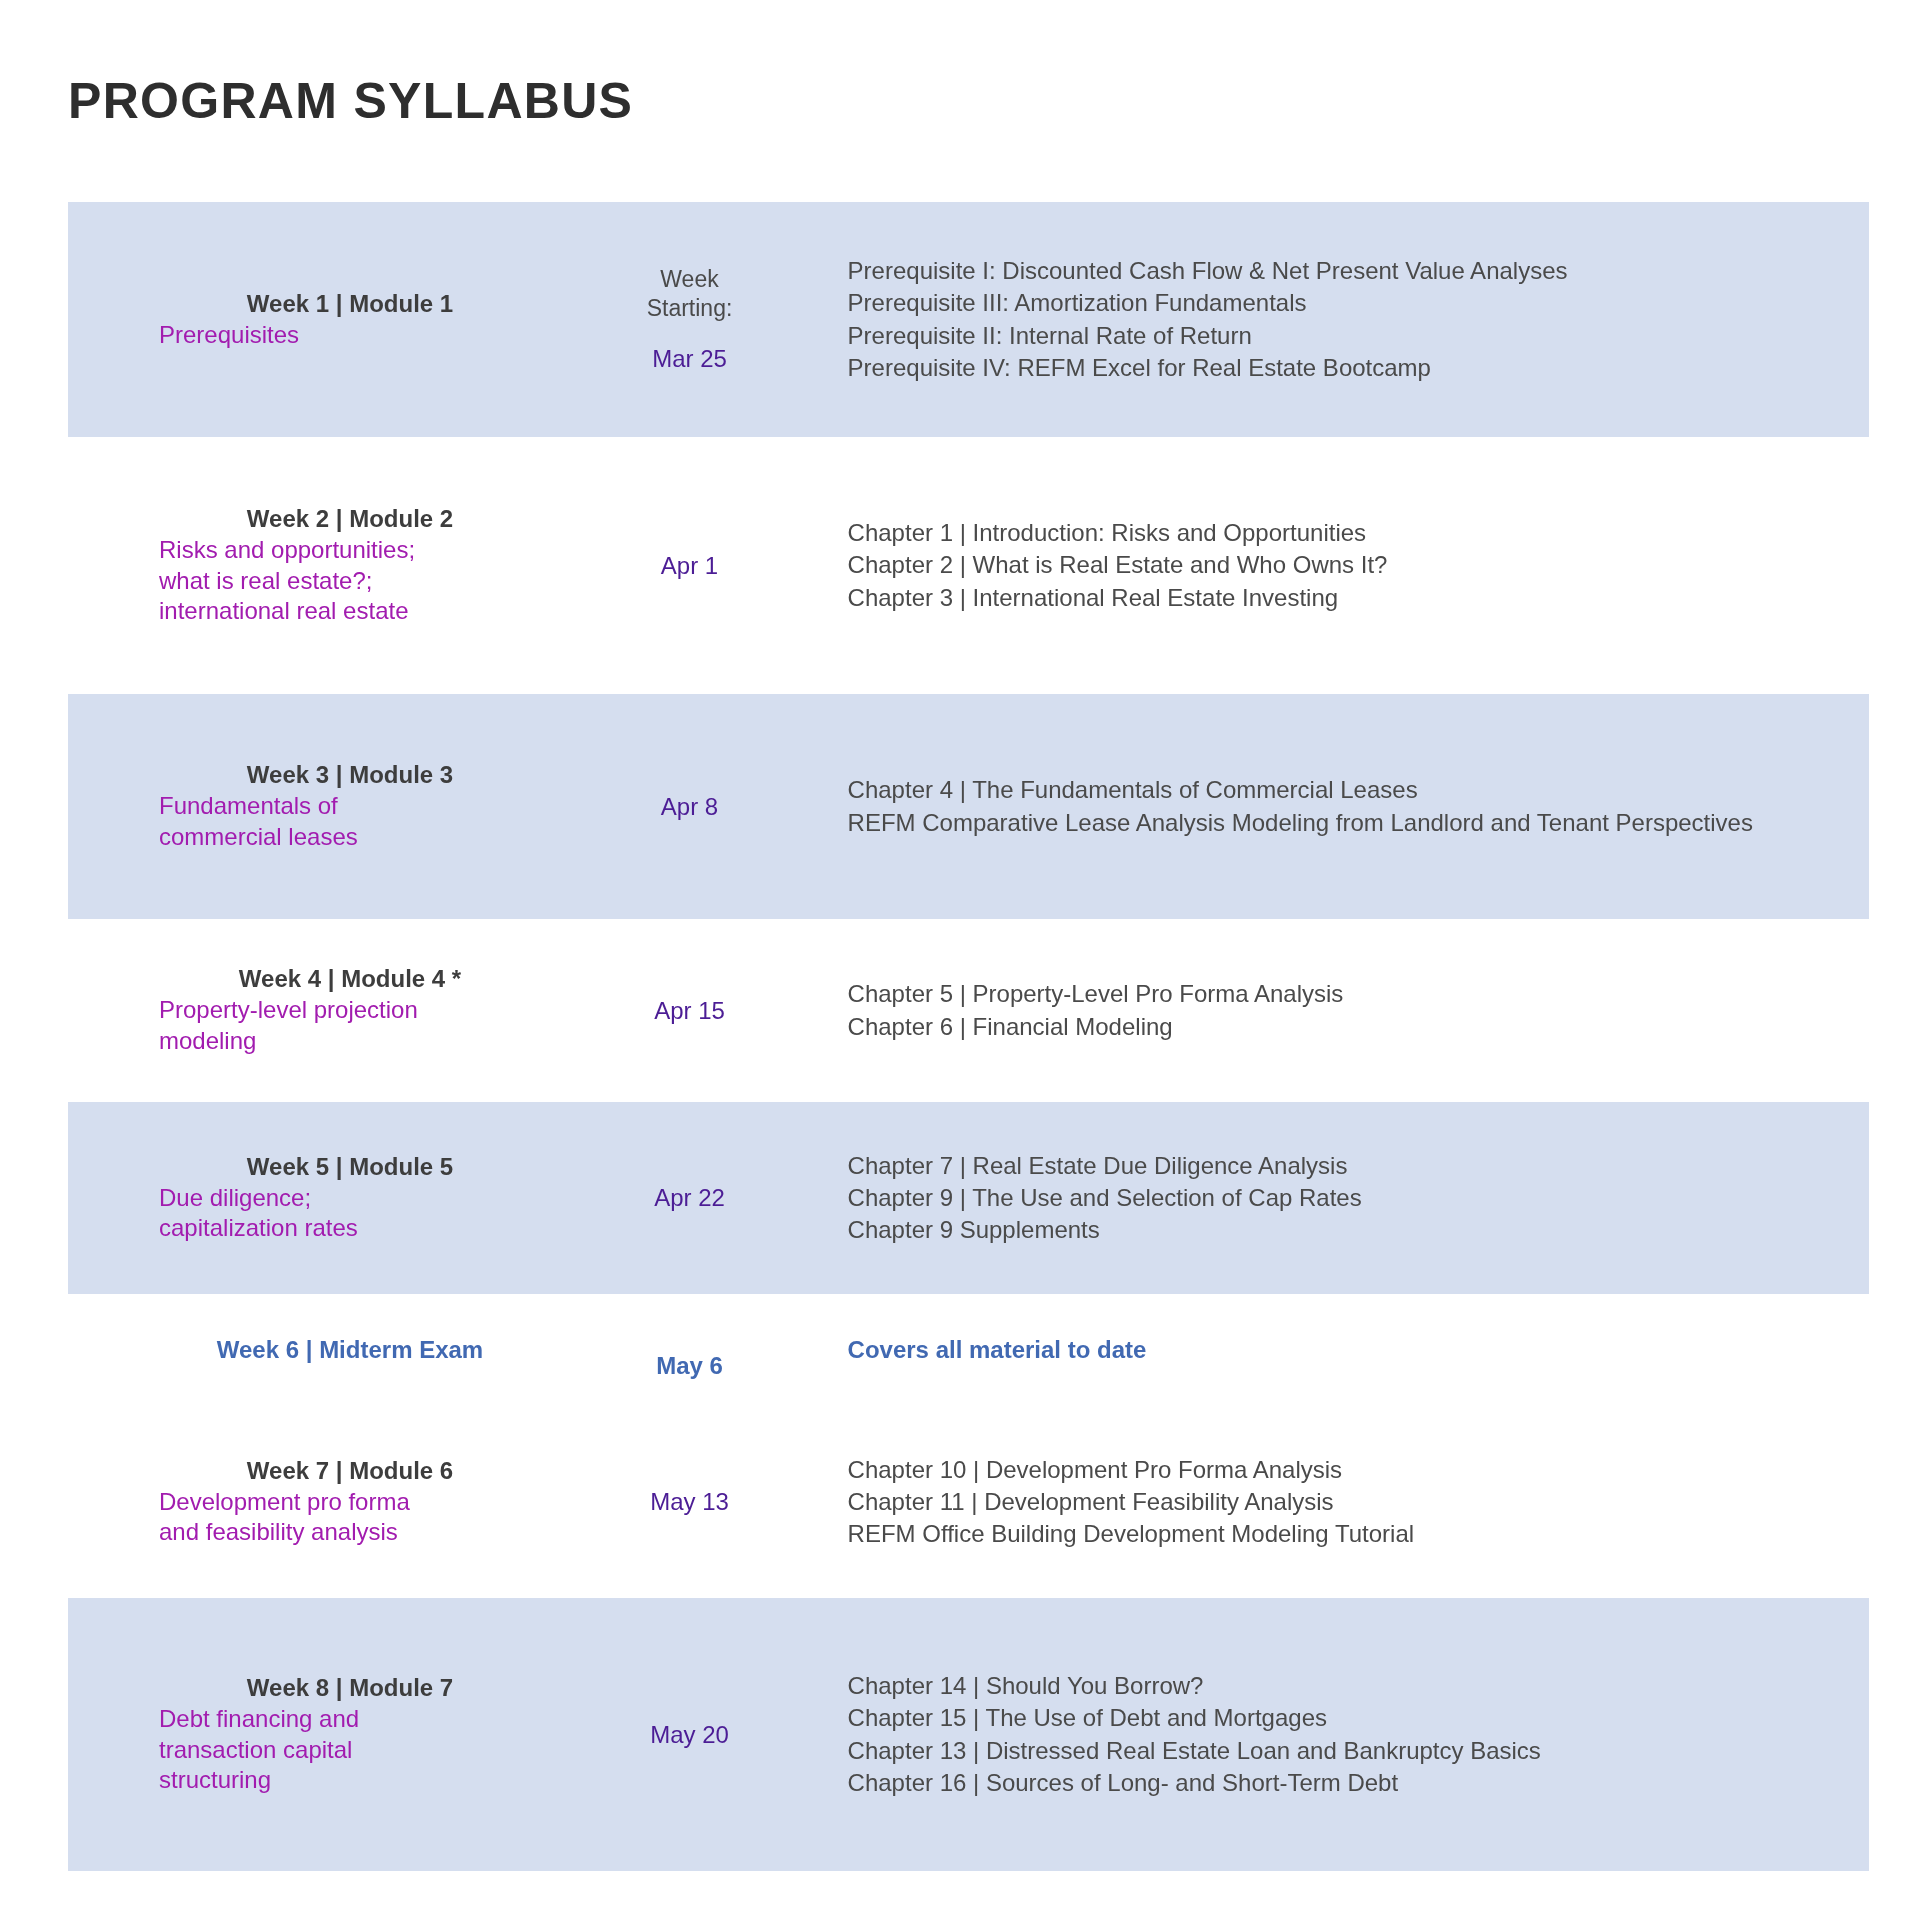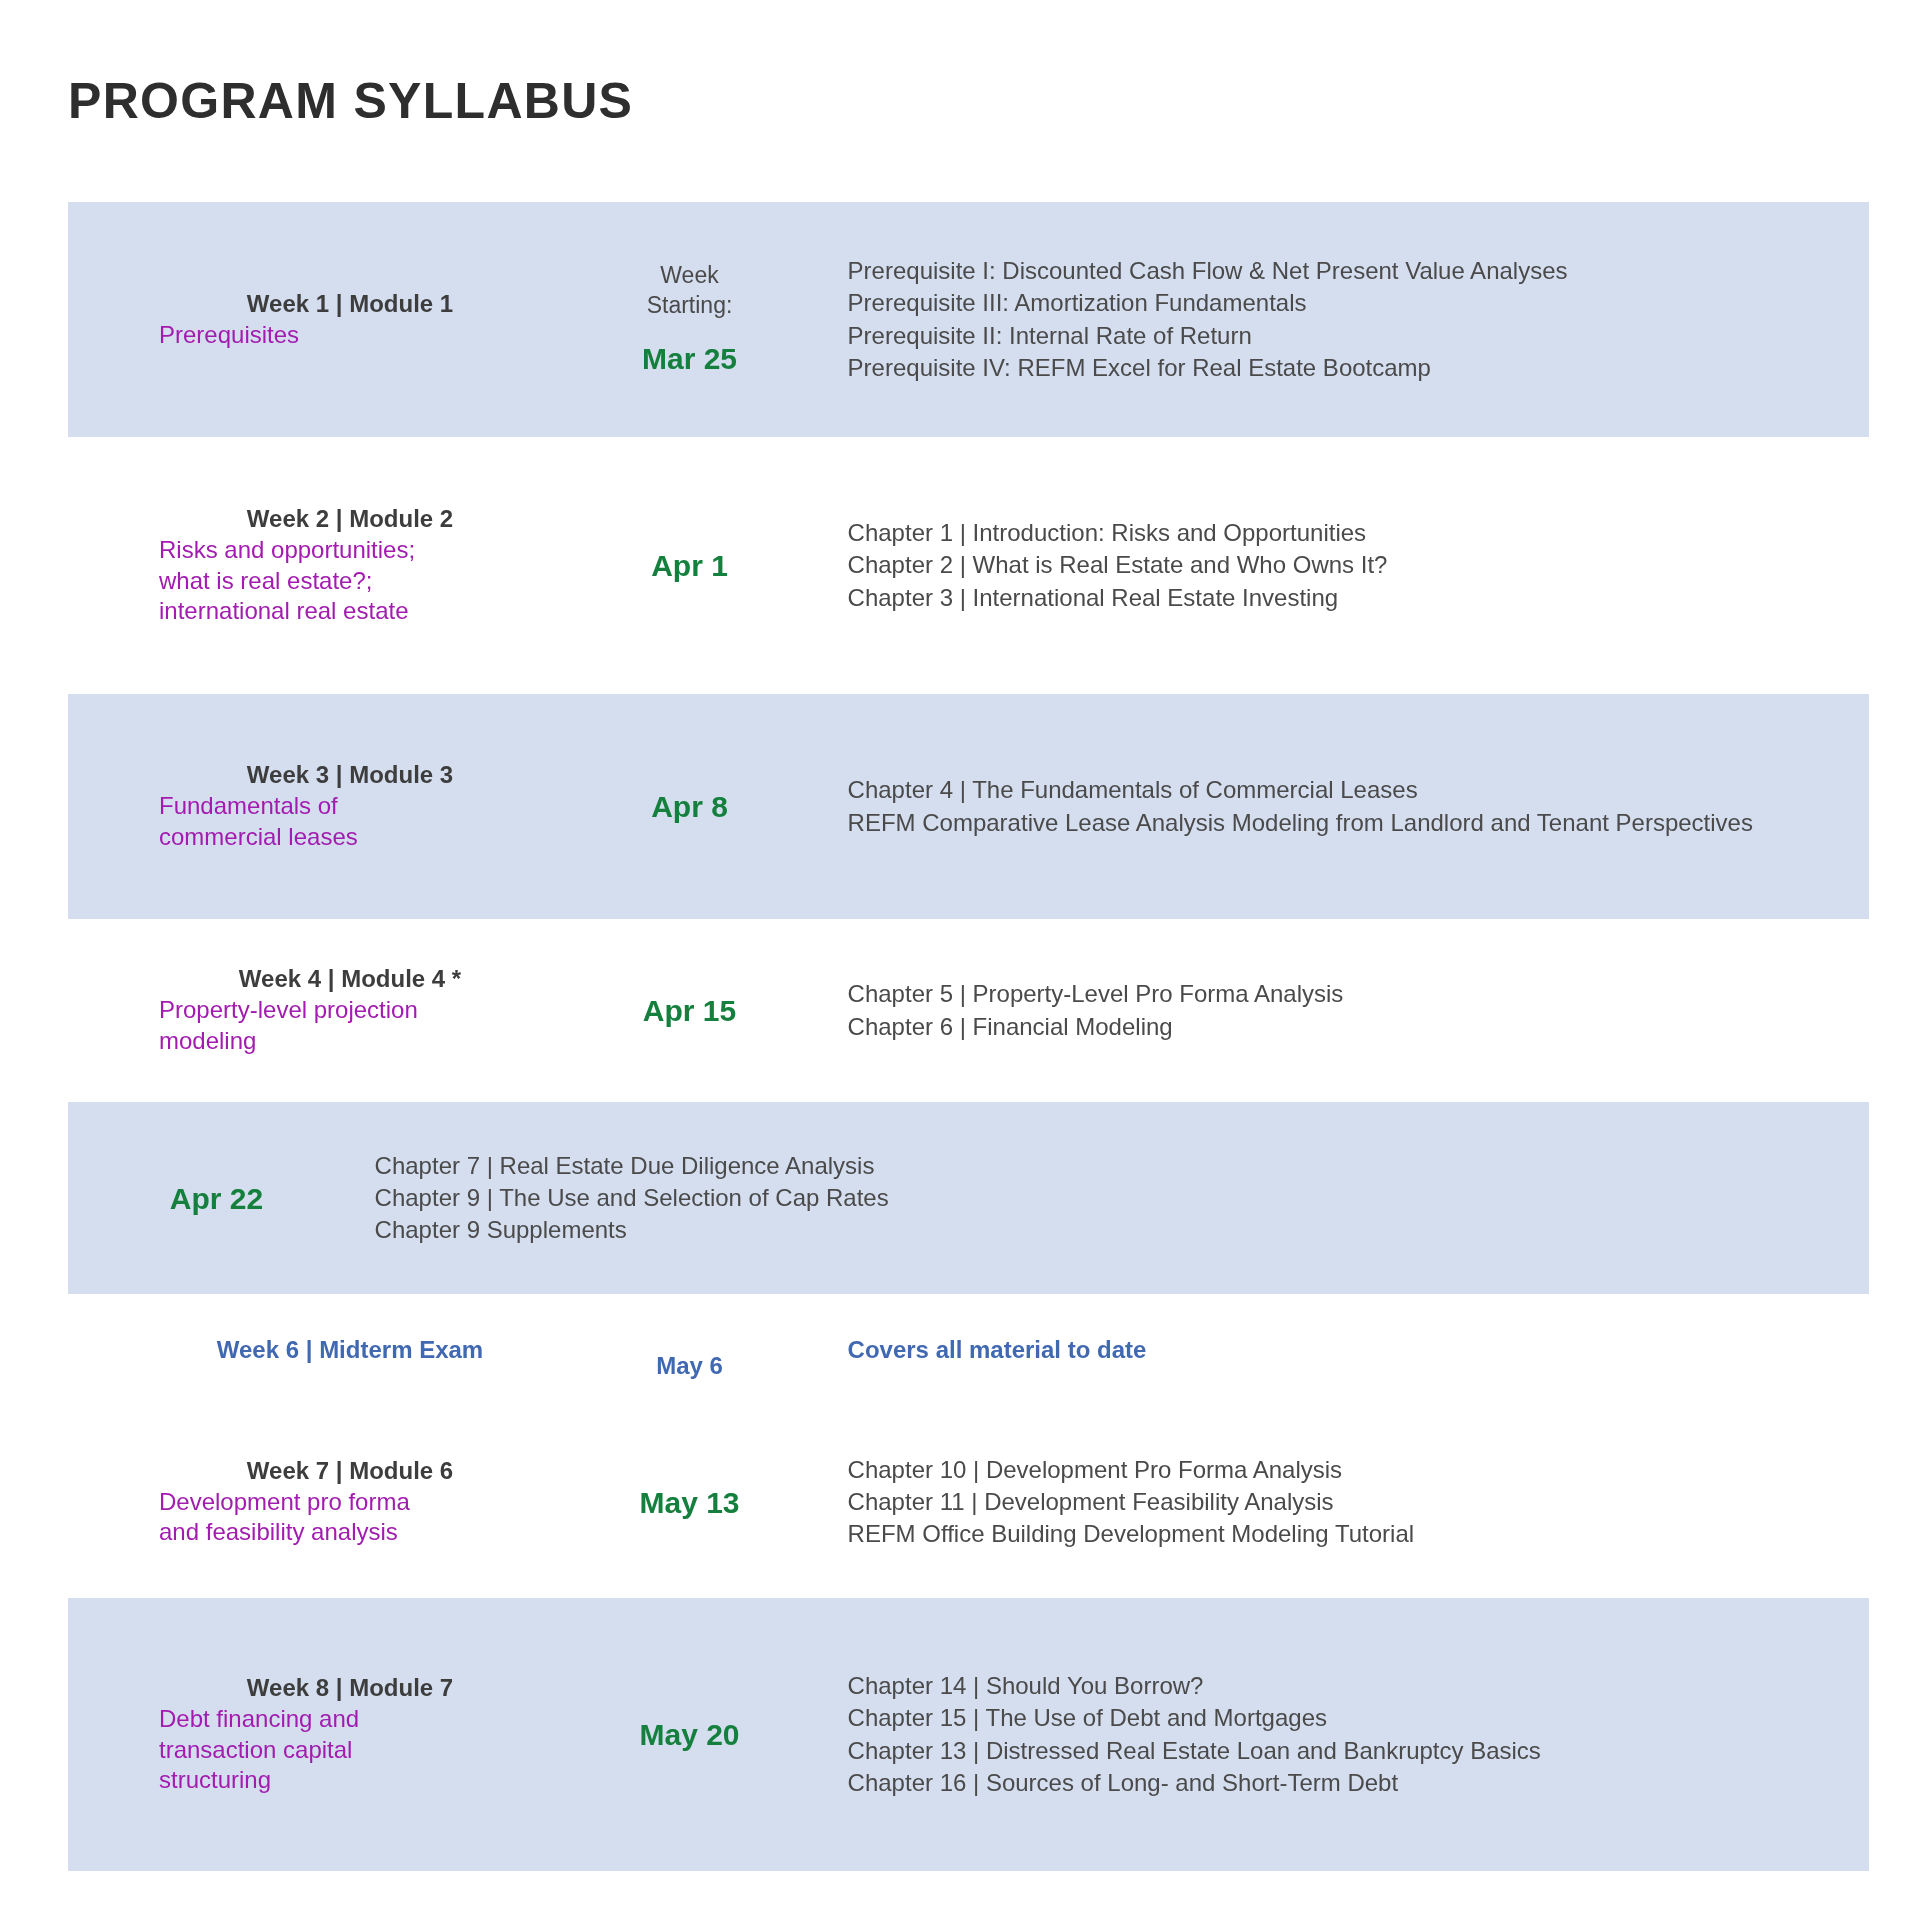--- a/index.html
+++ b/index.html
@@ -101,9 +101,9 @@
     white-space: nowrap;
   }
   .date-value {
-    font-size: 30px;
-    font-weight: 700;
-    color: #15803d;
+    font-size: 24px;
+    font-weight: 400;
+    color: #4c1d95;
     line-height: 1.3;
     white-space: nowrap;
   }

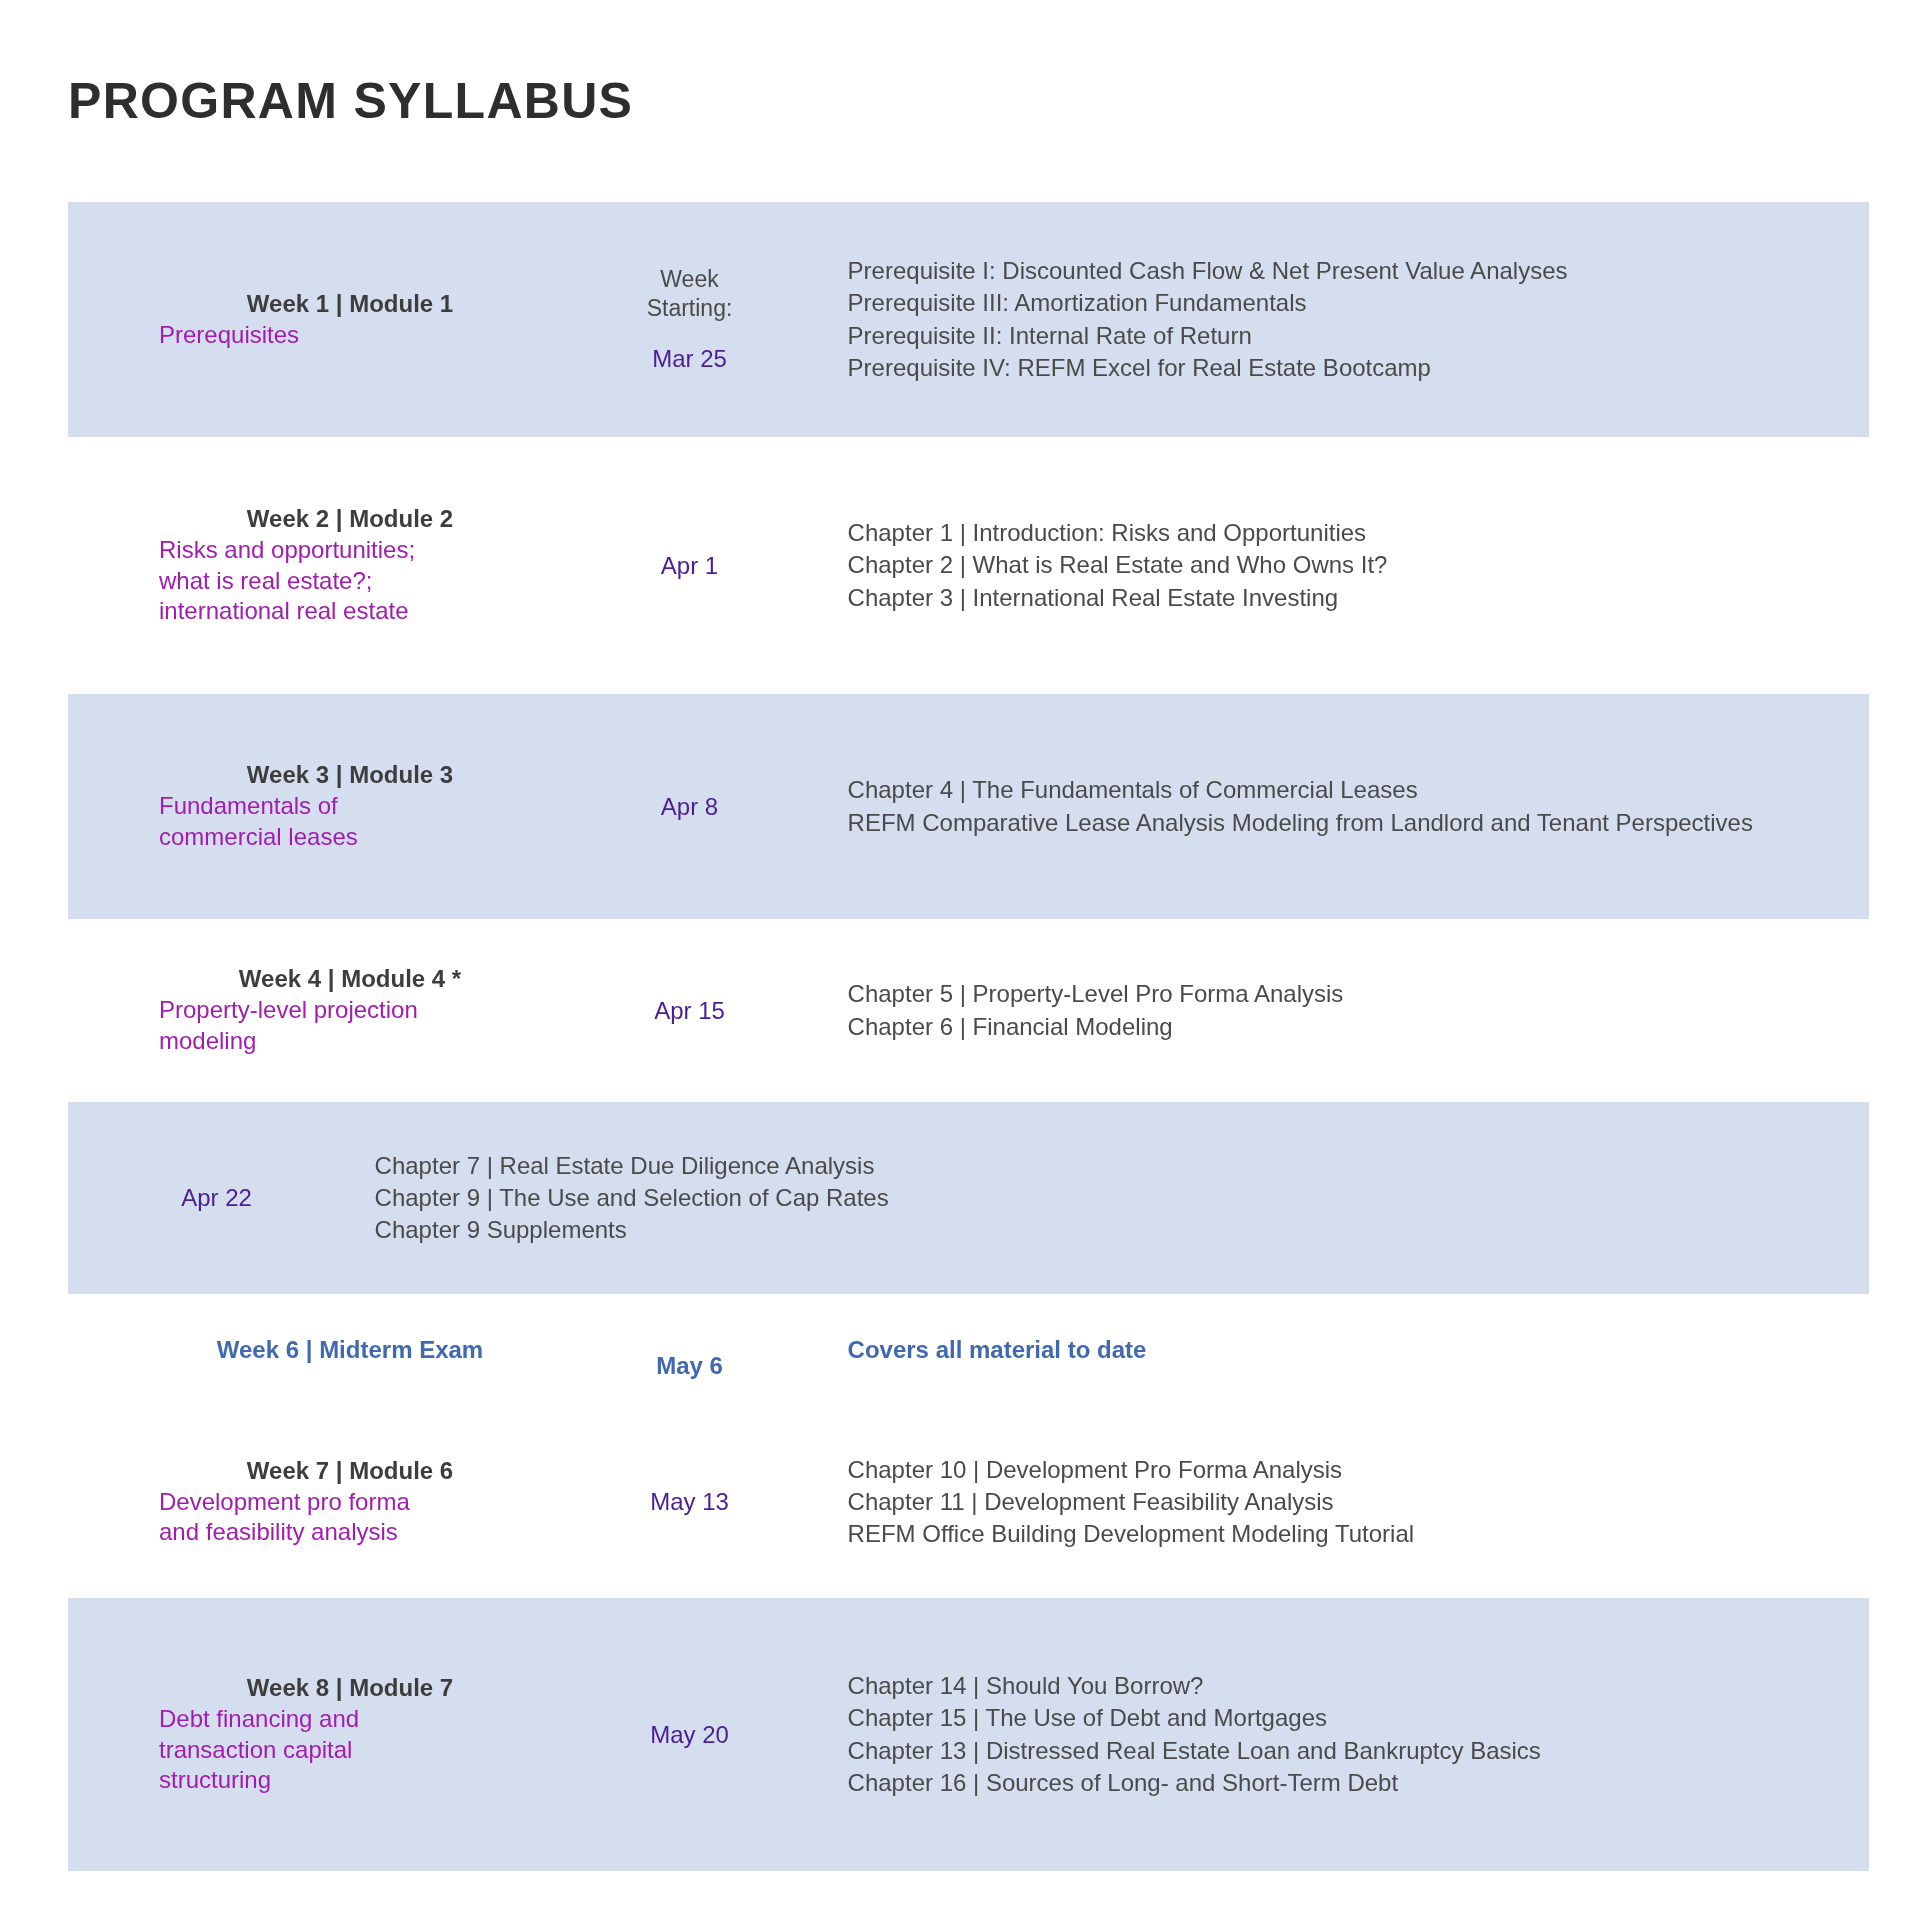--- a/index.html
+++ b/index.html
@@ -226,6 +226,13 @@
         </div>
       </div>
       <div class="syllabus-row shaded" id="row-5">
+        <div class="col-module">
+          <div class="module-title">Week 5 | Module 5</div>
+          <div class="module-desc">
+            <div class="dline">Due diligence;</div>
+            <div class="dline">capitalization rates</div>
+          </div>
+        </div>
         <div class="col-date">
           <div class="date-value">Apr 22</div>
         </div>

